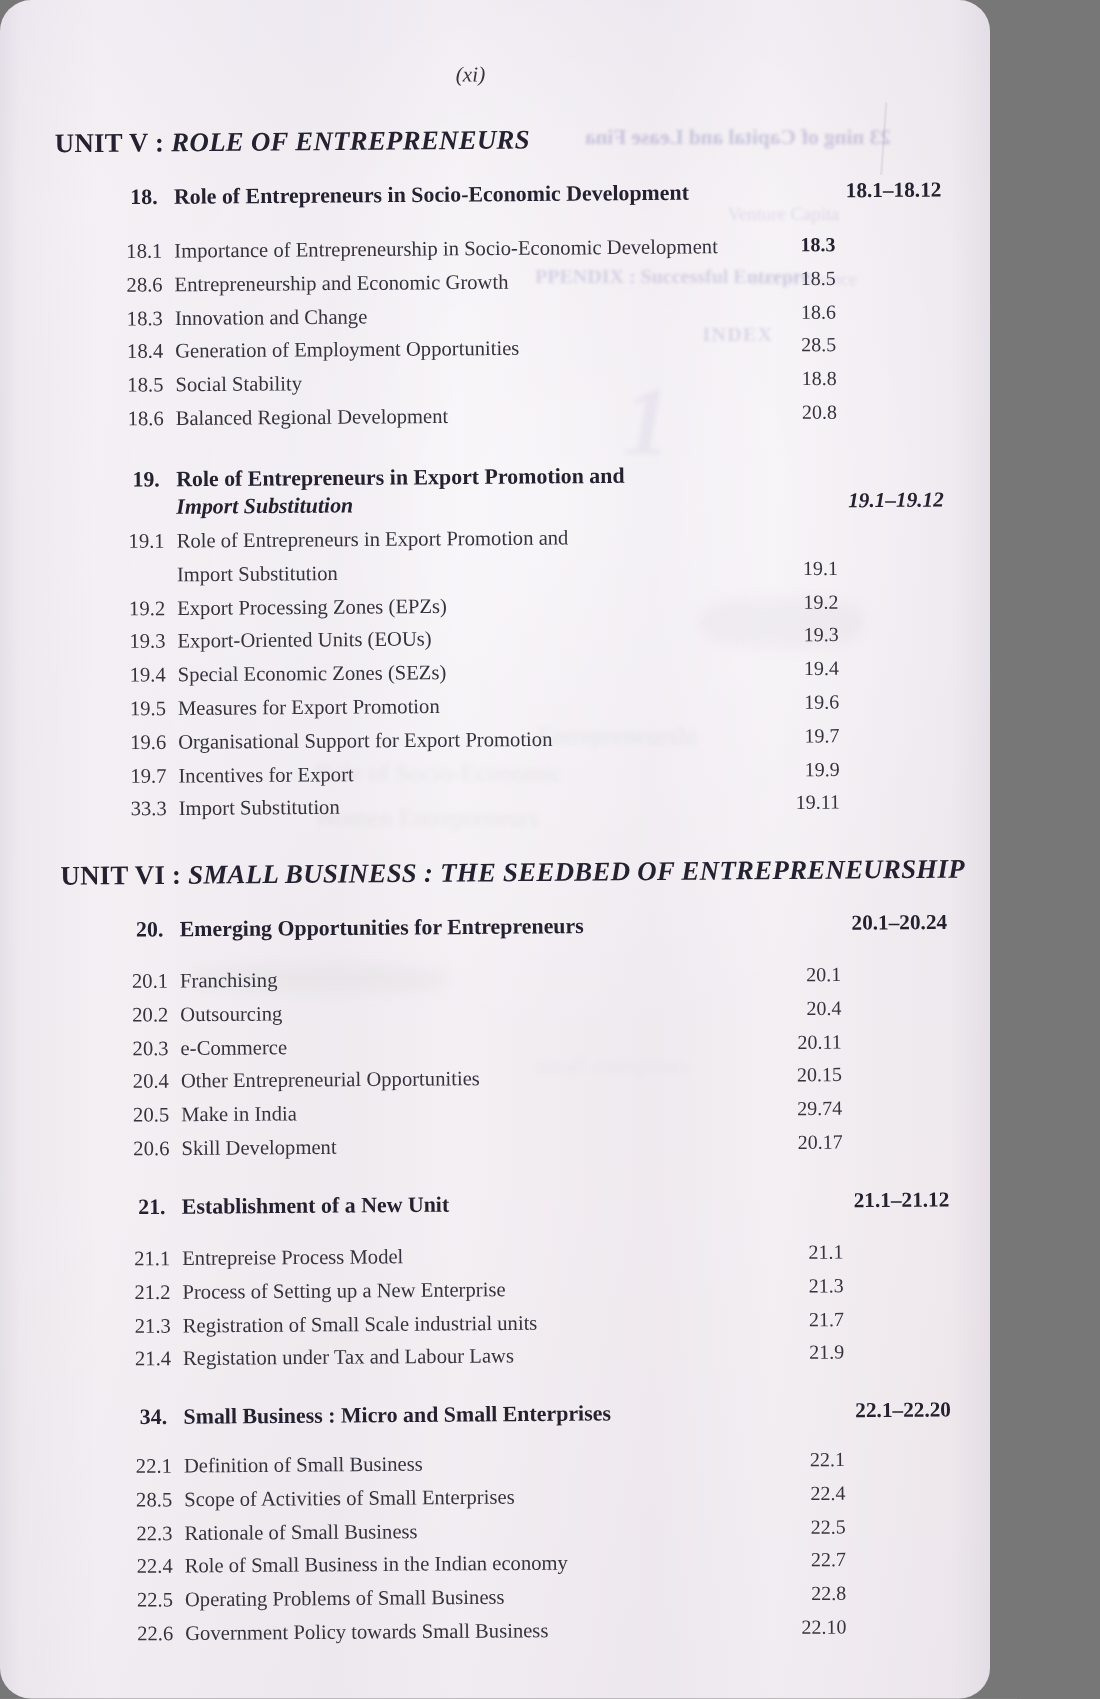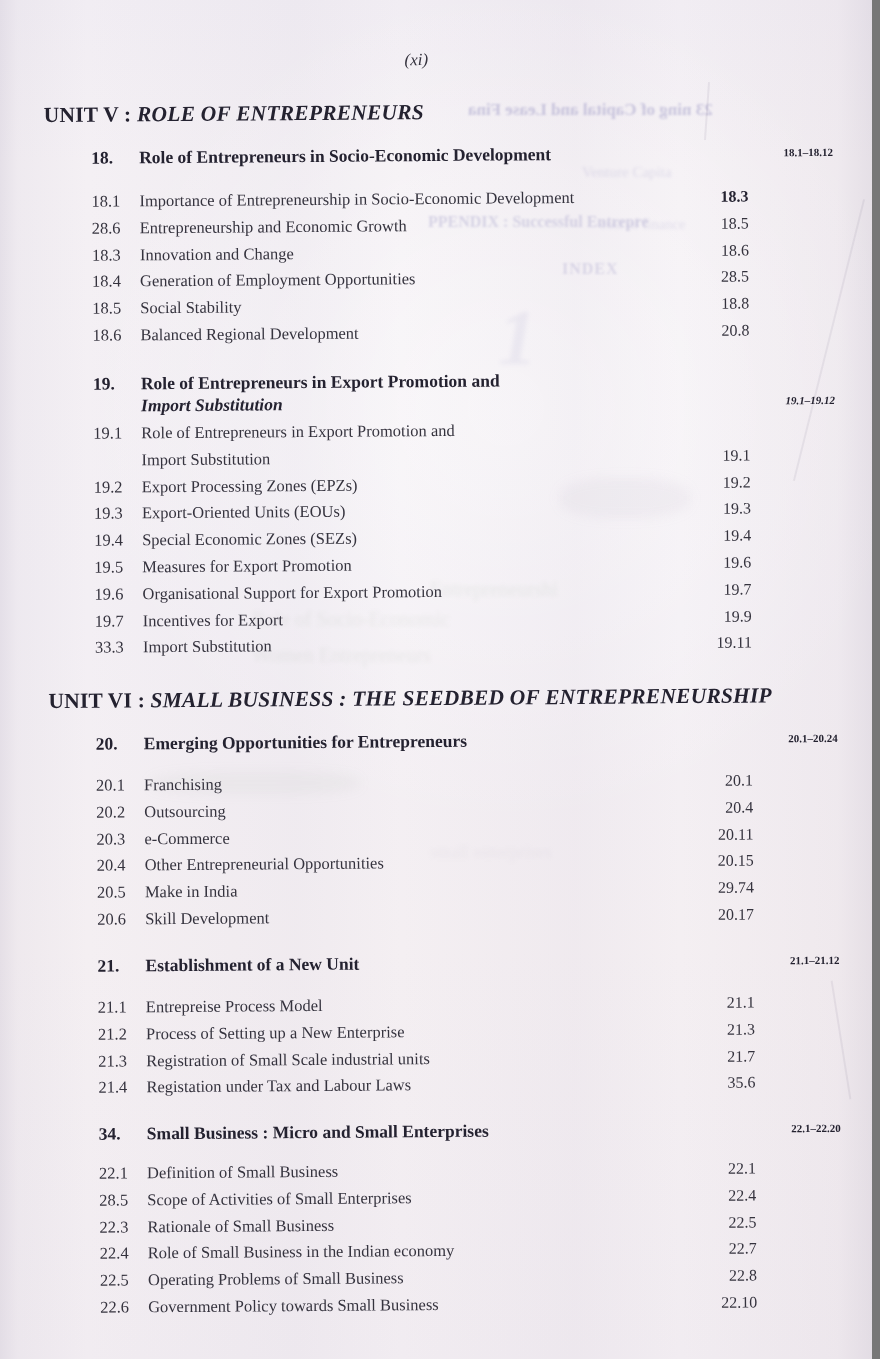--- a/index.html
+++ b/index.html
@@ -5,13 +5,14 @@
   html,body{margin:0;padding:0;background:#777;}
   .page{
     position:relative;
-    width:872px;height:1359px;
+    width:792px;height:1359px;
     overflow:hidden;
     font-family:"Liberation Serif","DejaVu Serif",serif;
     background:
       radial-gradient(ellipse 70% 45% at 58% 30%, rgba(255,255,255,.55), rgba(255,255,255,0) 70%),
       linear-gradient(180deg, #f1edf3 0%, #f4f0f4 12%, #f3eff4 45%, #f4eff2 70%, #f1ecf1 100%),
       #f3eff3;
+    border-radius: 25px;
   }
   
   .page::before{

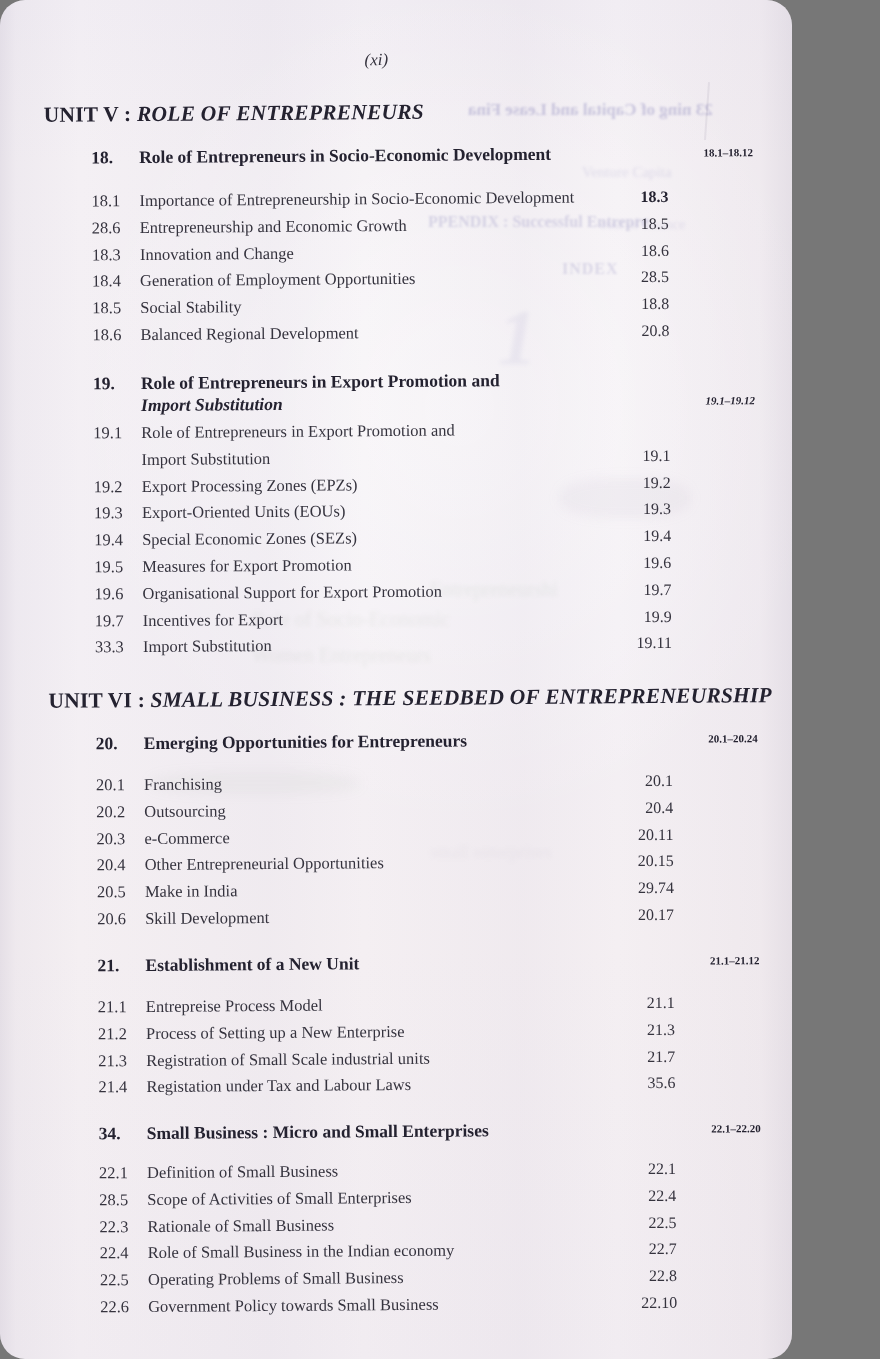--- a/index.html
+++ b/index.html
@@ -36,7 +36,7 @@
   .row{position:relative;padding-left:95px;color:var(--ink);}
   .chap-row{font-weight:bold;font-size:17.5px;line-height:22px;color:var(--ink-bold);}
   .sec-row{font-size:16.5px;line-height:26.8px;}
-  .num{display:inline-block;width:48px;}
+  .num{display:inline-block;width:48px;text-align:center;}
   .pg{position:absolute;top:0;right:35px;line-height:inherit;}
   .sec-row .pg{right:120px;font-size:16px;}
   .pg.b{font-weight:bold;color:var(--ink-bold);}

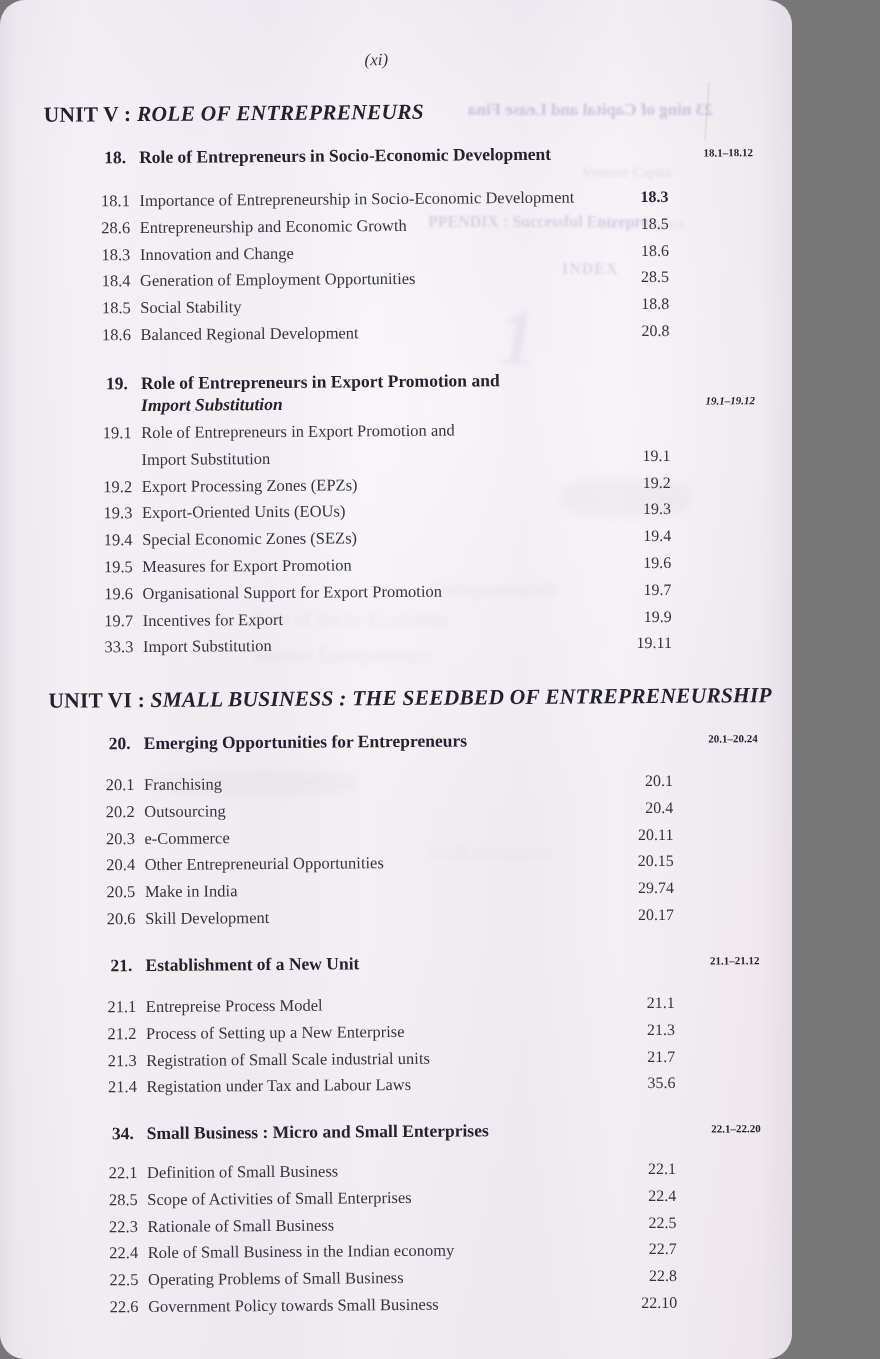--- a/index.html
+++ b/index.html
@@ -40,7 +40,7 @@
   .pg{position:absolute;top:0;right:35px;line-height:inherit;}
   .sec-row .pg{right:120px;font-size:16px;}
   .pg.b{font-weight:bold;color:var(--ink-bold);}
-  .range{font-size:11px;}
+  .range{font-size:17px;}
   .it{font-style:italic;}
   .two .pg{top:auto;bottom:0;text-align:right;}
   .cont{display:block;margin-left:48px;}

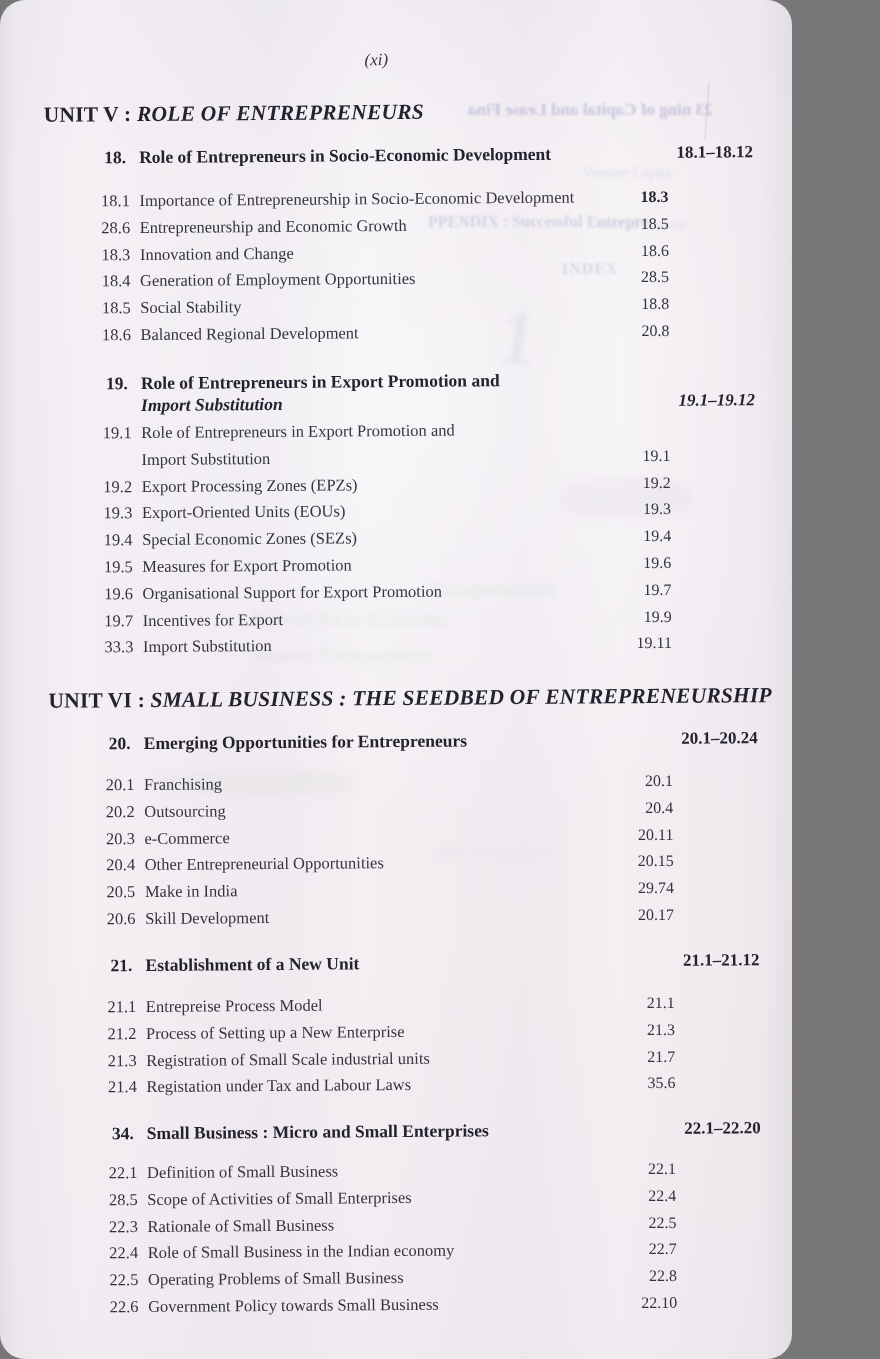--- a/index.html
+++ b/index.html
@@ -233,7 +233,7 @@
       </div>
       <div class="row sec-row">
         <span class="num">21.4</span><span>Registation under Tax and Labour Laws</span>
-        <span class="pg">35.6</span>
+        <span class="pg">21.9</span>
       </div>
     </div>
 

